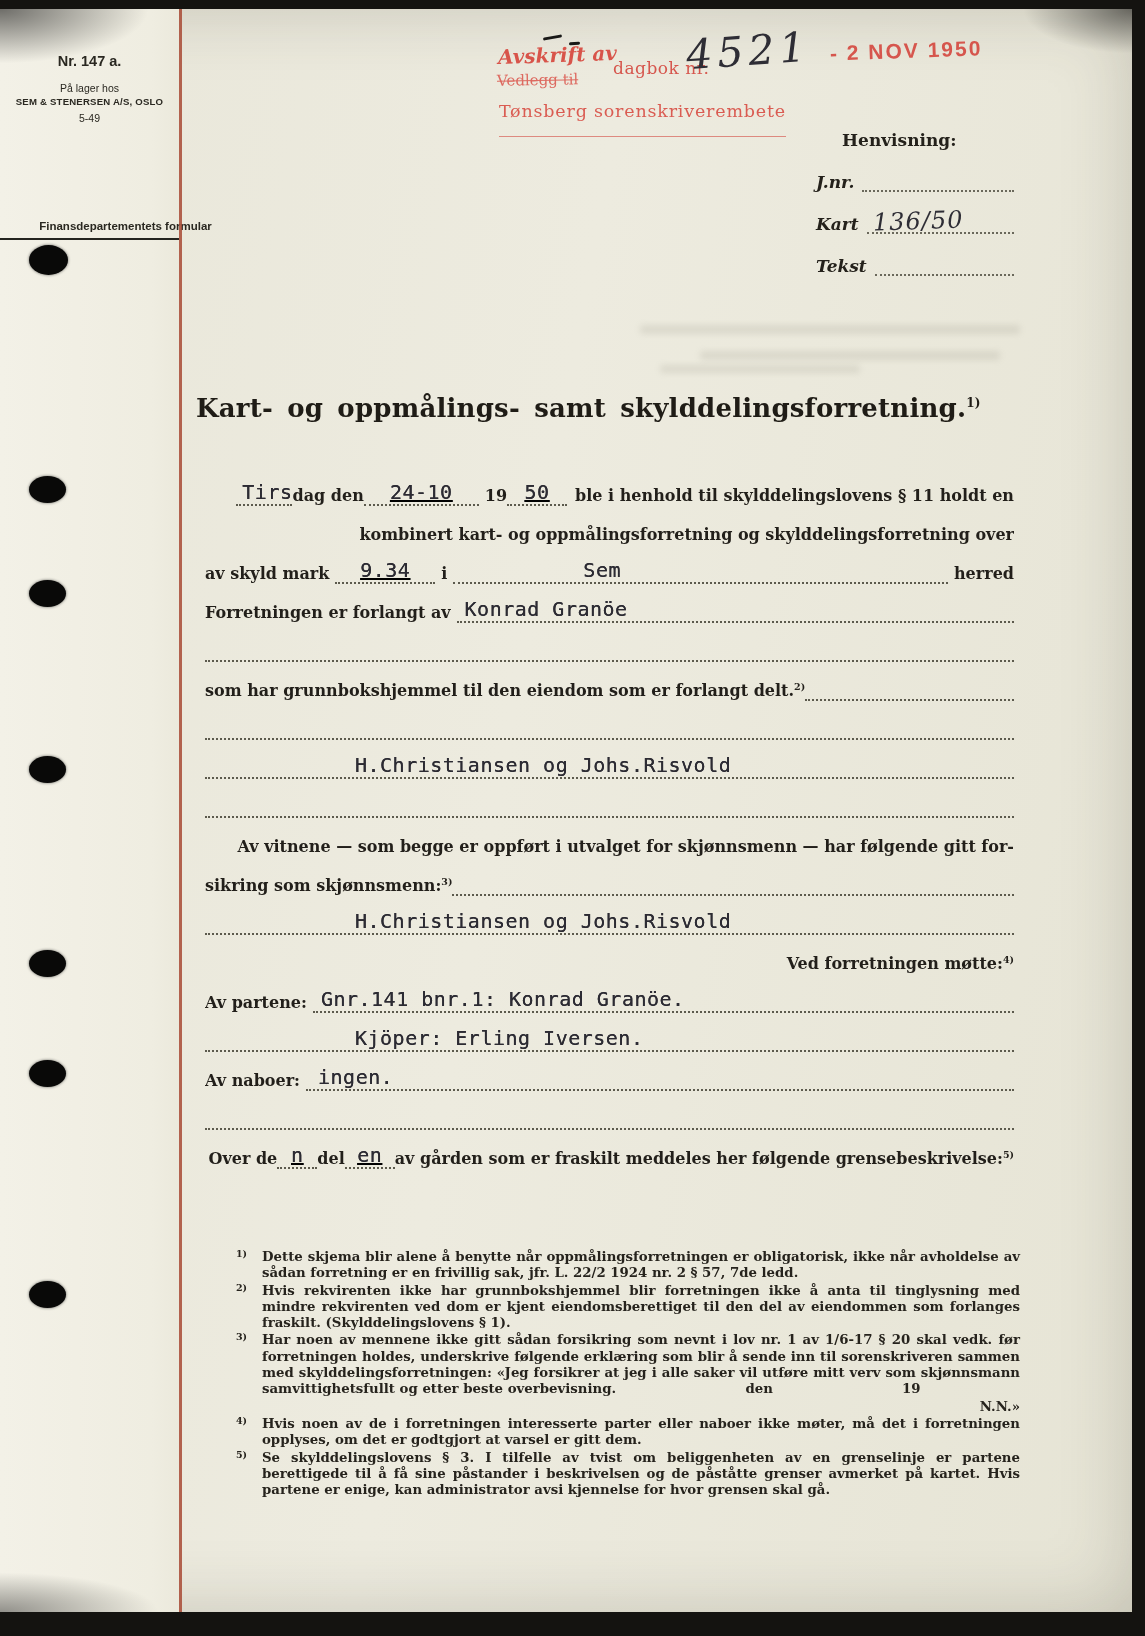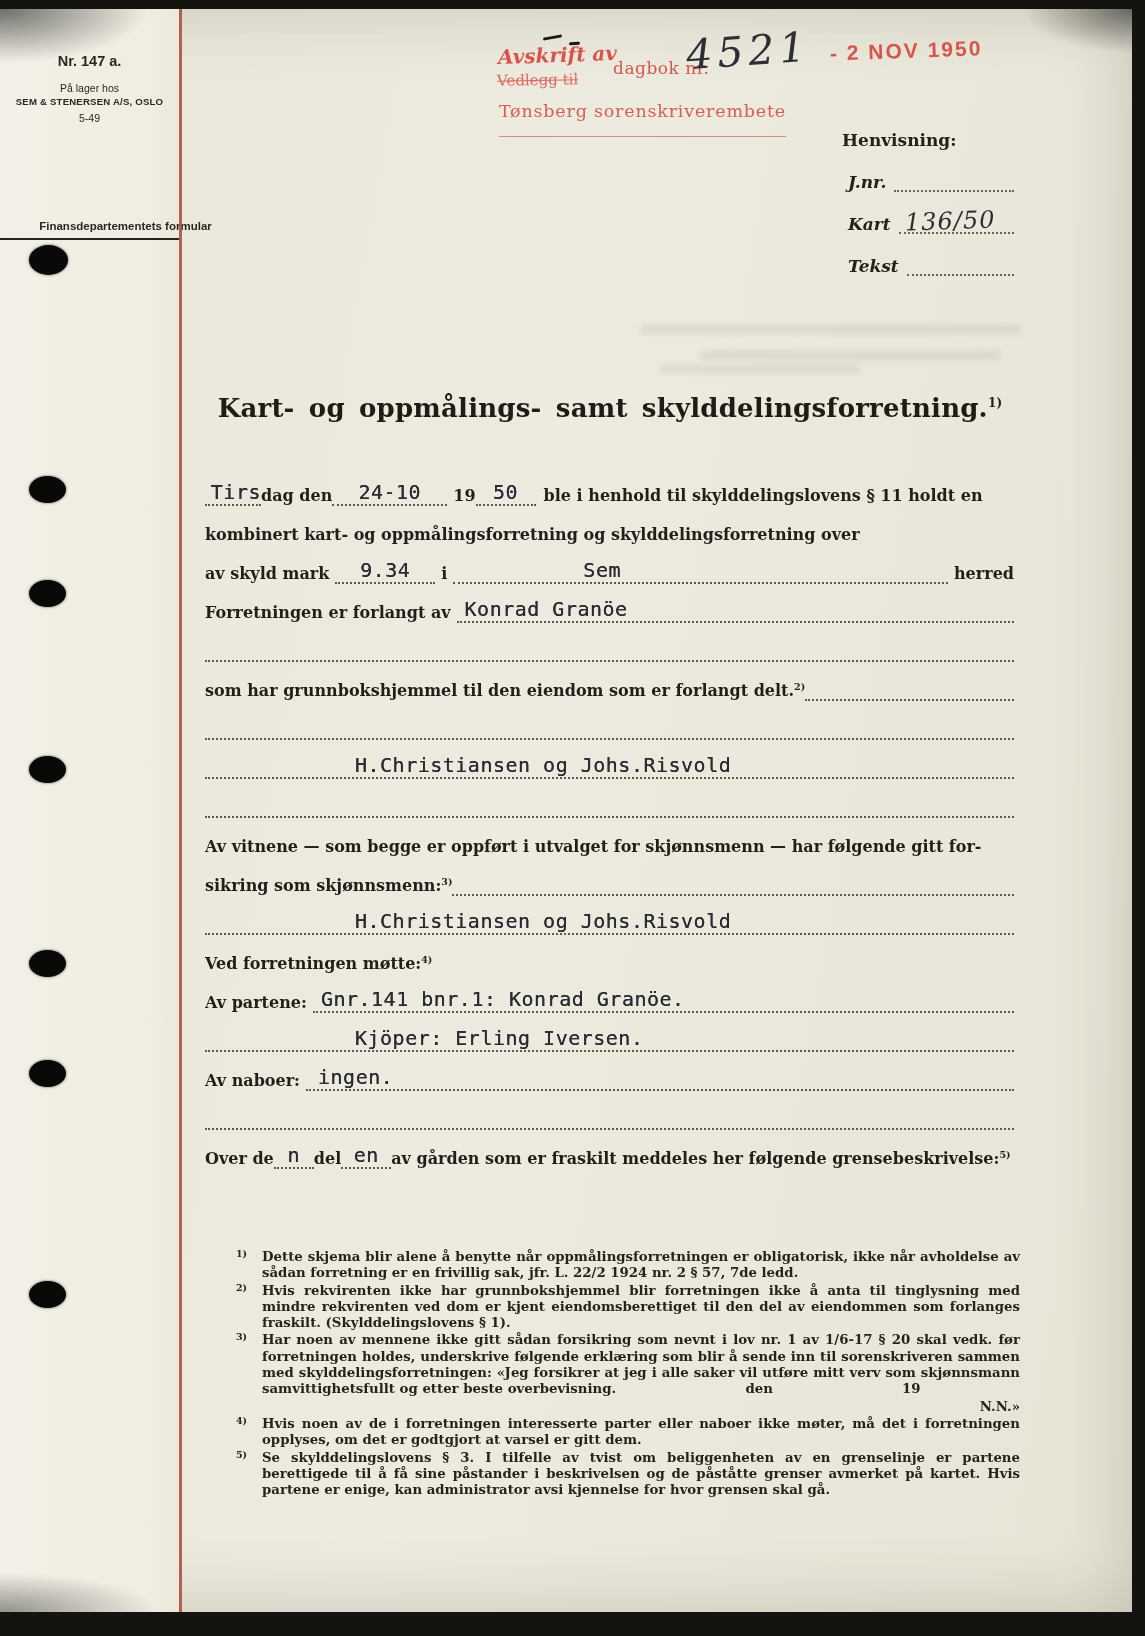--- a/index.html
+++ b/index.html
@@ -56,7 +56,7 @@
   
   .ref-block{position:absolute;left:816px;top:121px;width:198px;color:#24211b;}
   .ref-heading{font-size:17px;font-weight:bold;margin-left:26px;}
-  .ref-row{display:flex;align-items:flex-end;height:33px;margin-top:9px;margin-left:32px;}
+  .ref-row{display:flex;align-items:flex-end;height:33px;margin-top:9px;}
   .ref-label{font-style:italic;font-weight:600;font-size:17px;white-space:pre;padding-right:8px;}
   .ref-dots{flex:1;border-bottom:2px dotted #6a685b;height:28px;display:flex;align-items:flex-end;}
   .hw-kart{font-style:italic;font-size:24px;letter-spacing:1px;color:#2e2d35;transform:rotate(-2deg);position:relative;top:3px;left:6px;}

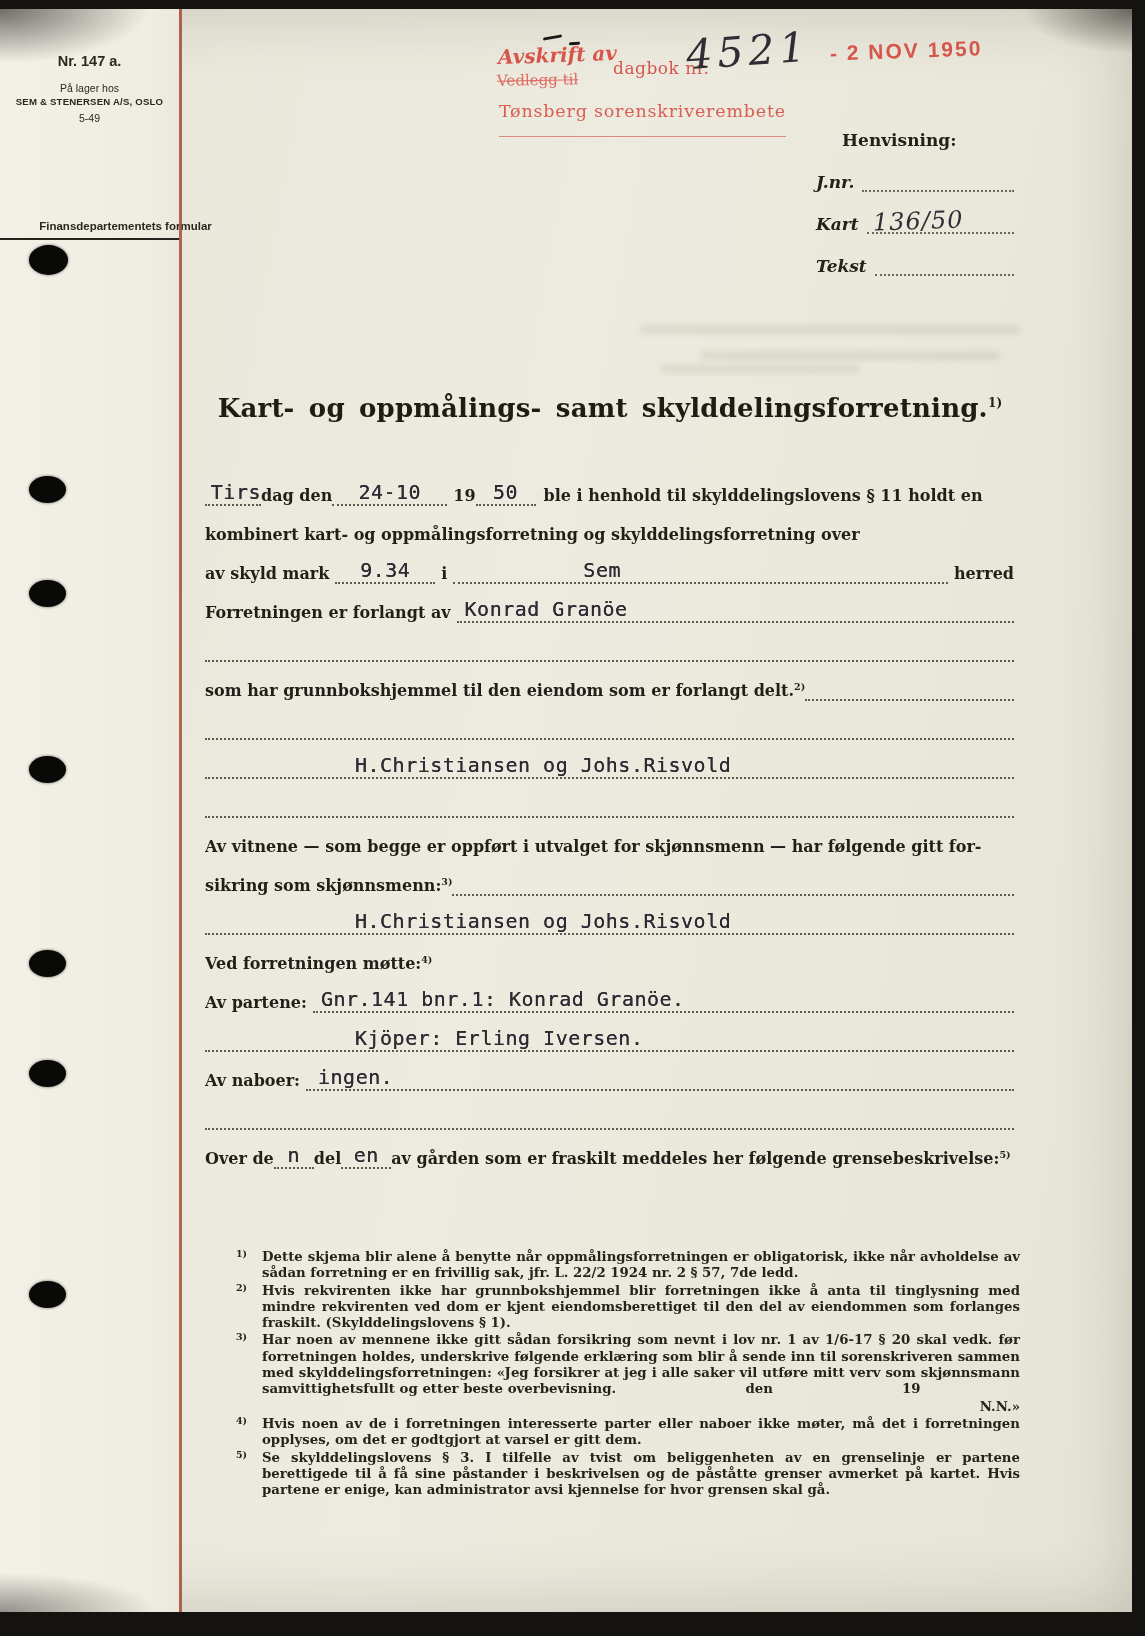--- a/index.html
+++ b/index.html
@@ -62,7 +62,7 @@
   .hw-kart{font-style:italic;font-size:24px;letter-spacing:1px;color:#2e2d35;transform:rotate(-2deg);position:relative;top:3px;left:6px;}
 
   
-  .doc-title{position:absolute;left:196px;right:108px;top:384px;text-align:center;
+  .doc-title{position:absolute;left:196px;right:108px;top:384px;
     font-size:26px;font-weight:bold;color:#1f1c16;word-spacing:5px;letter-spacing:.2px;}
   .doc-title sup{font-size:12px;}
 

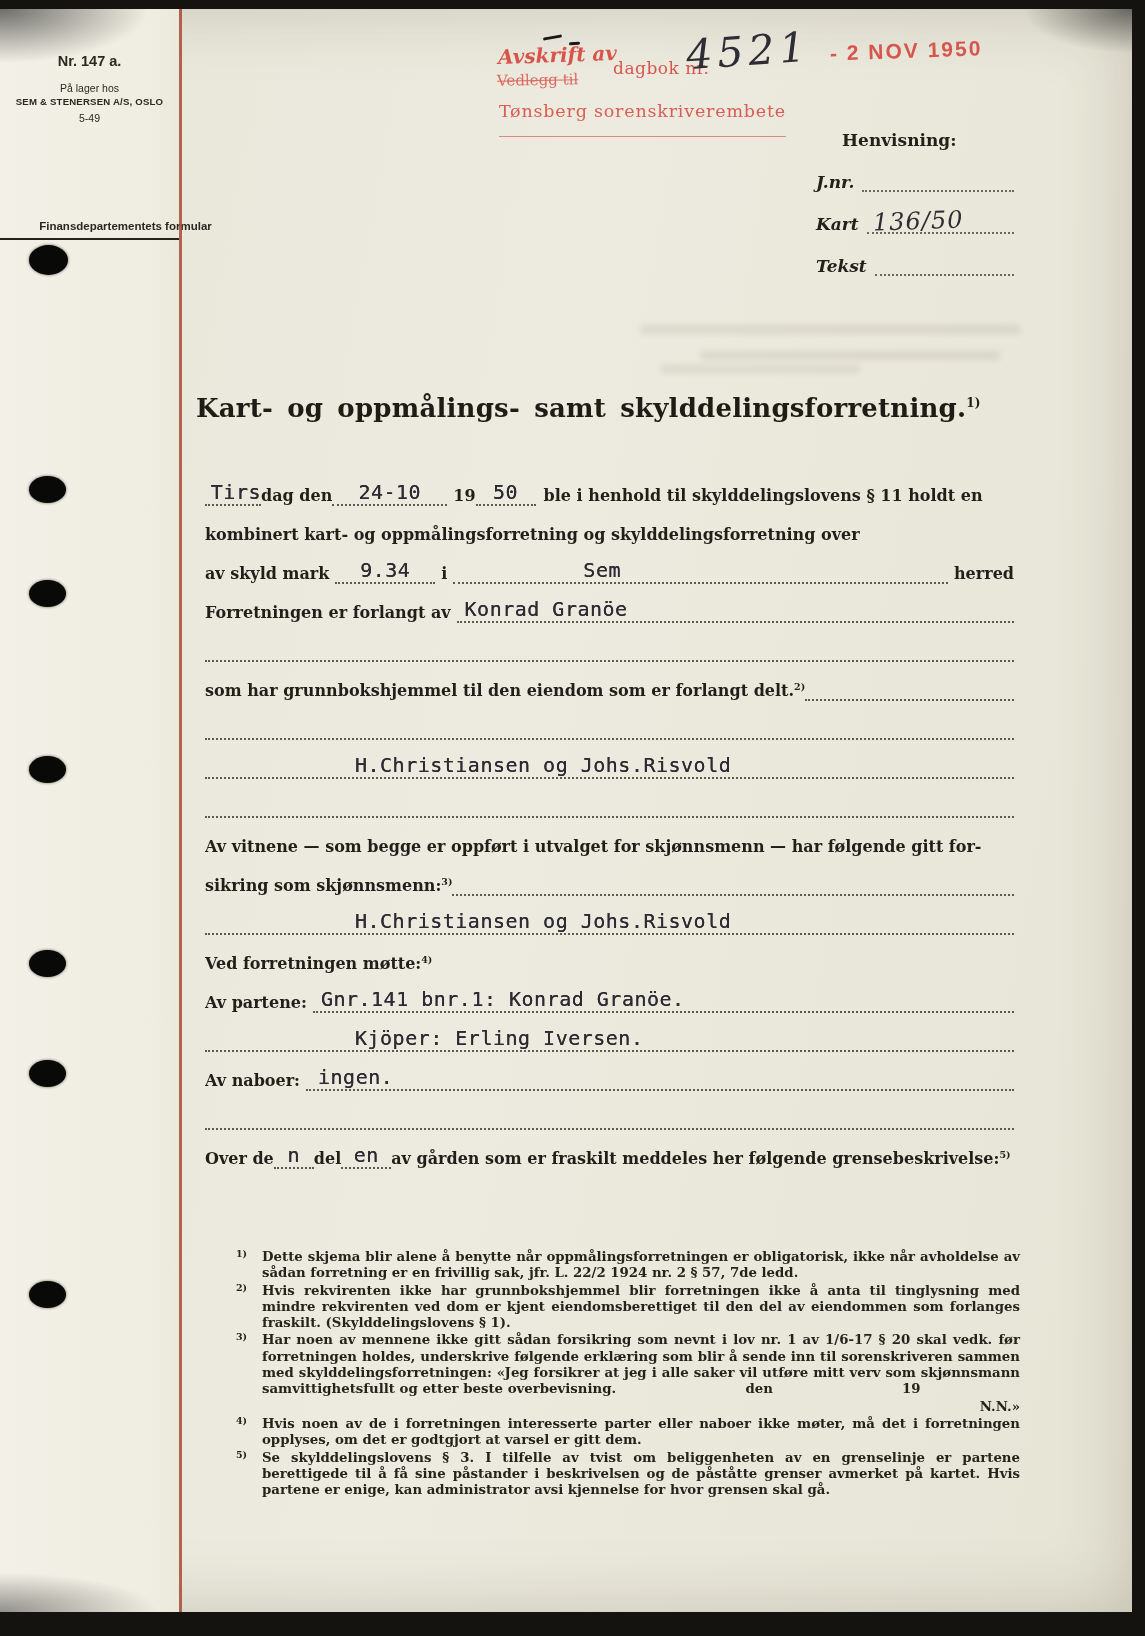--- a/index.html
+++ b/index.html
@@ -68,7 +68,7 @@
 
   
   .form-body{position:absolute;left:205px;right:118px;top:458px;}
-  .fline{display:flex;align-items:flex-end;height:39px;overflow:hidden;}
+  .fline{display:flex;align-items:flex-end;height:39px;overflow:hidden;justify-content:flex-end;}
   .printed{font-size:16px;font-weight:bold;color:#221f1a;white-space:pre;line-height:20px;}
   .printed sup{font-size:9.5px;}
   .typed{font-family:"DejaVu Sans Mono","Liberation Mono",monospace;font-size:20px;line-height:24px;

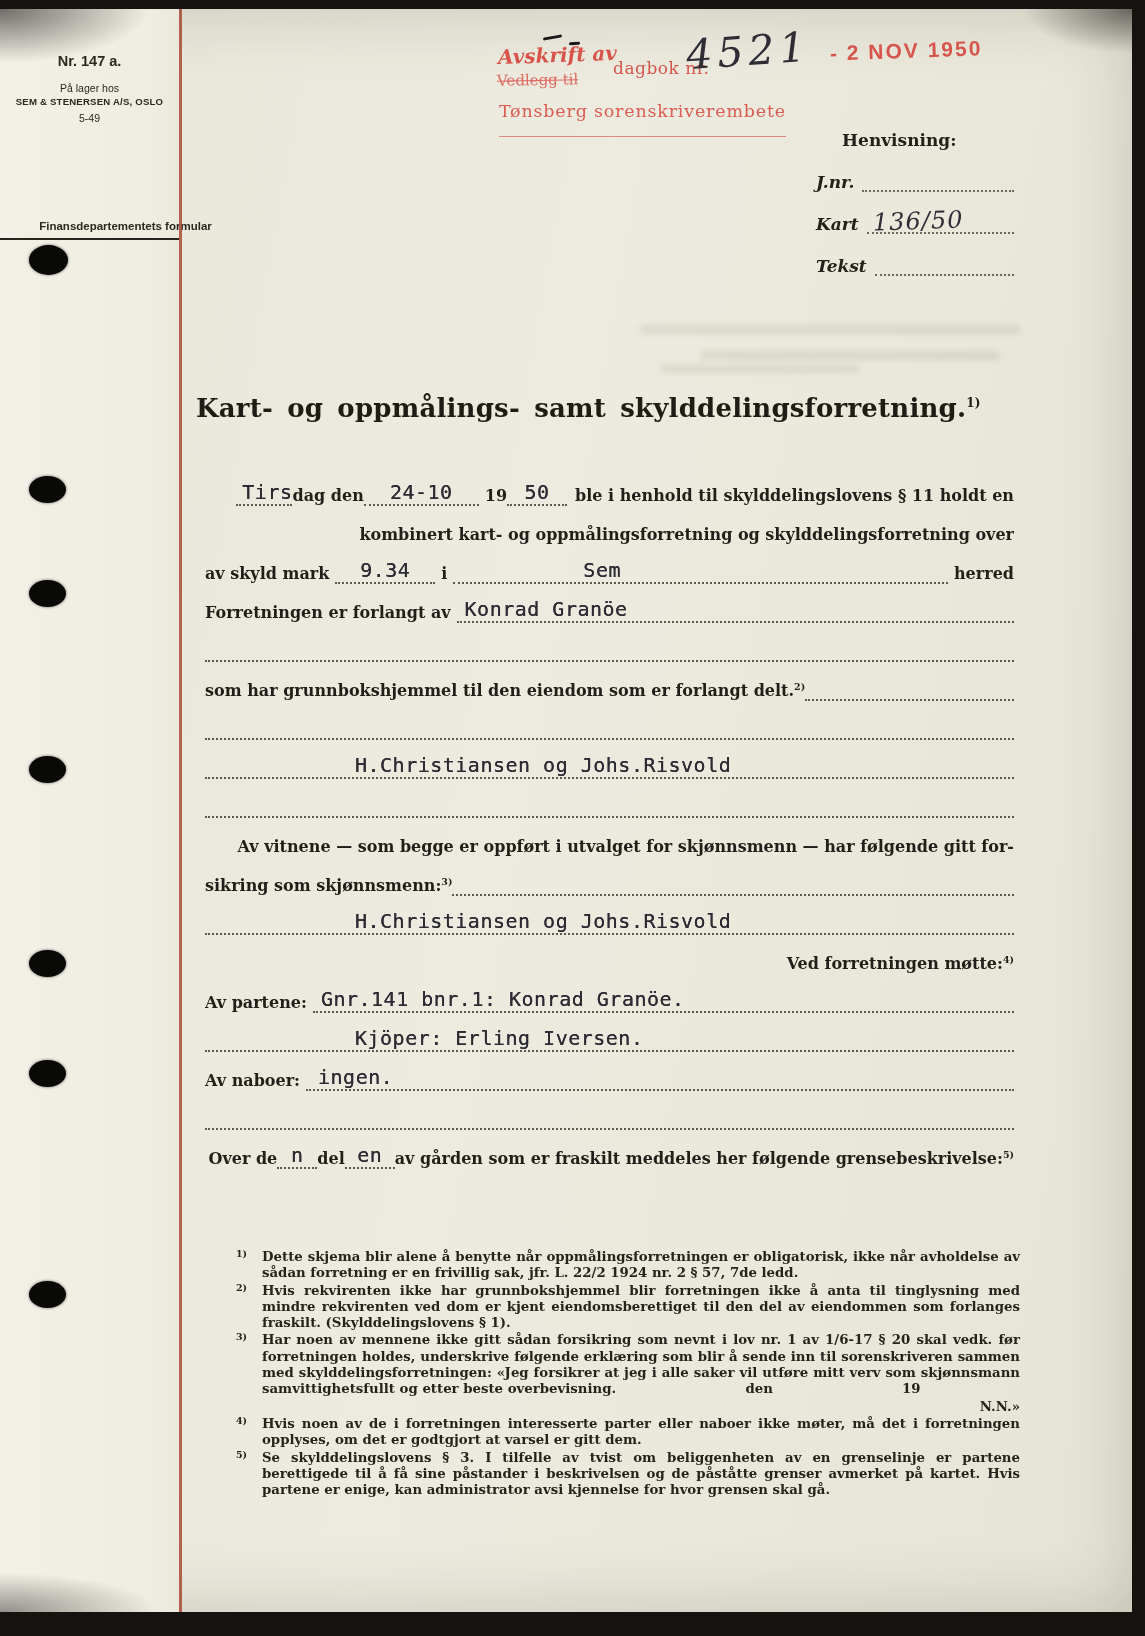--- a/index.html
+++ b/index.html
@@ -77,7 +77,7 @@
   .w56{flex:0 0 56px;} .w60{flex:0 0 60px;} .w115{flex:0 0 115px;}
   .w100{flex:0 0 100px;} .w80{flex:0 0 80px;} .w64{flex:0 0 64px;}
   .w40{flex:0 0 40px;} .w50{flex:0 0 50px;}
-  .center{justify-content:center;} .right{justify-content:flex-end;}
+  .center{justify-content:center;text-decoration:underline;} .right{justify-content:flex-end;}
   .pl8{padding-left:8px;} .pl12{padding-left:12px;} .pl110{padding-left:110px;}
   .pl130{padding-left:130px;} .pl150{padding-left:150px;}
   .ml6{margin-left:6px;} .ml8{margin-left:8px;} .mr6{margin-right:6px;}

